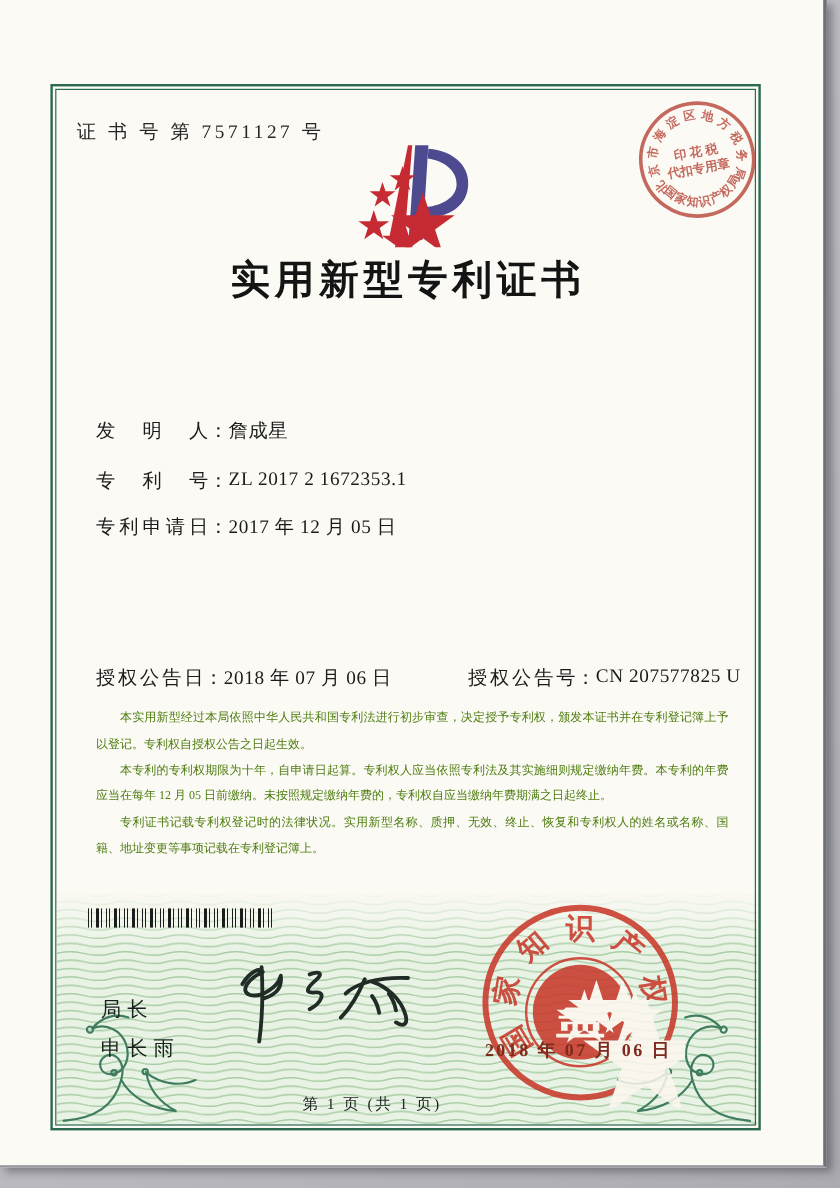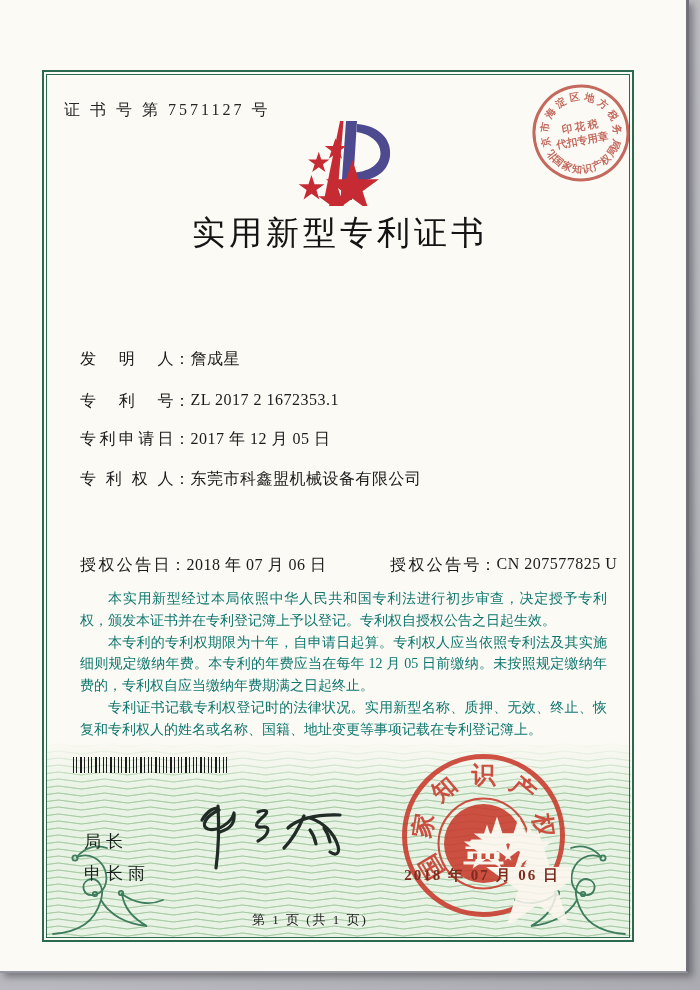--- a/index.html
+++ b/index.html
@@ -33,7 +33,7 @@
   .tax-stamp text{fill:#bd564a;font-family:"Liberation Serif","DejaVu Serif",serif;}
   .title{
     position:absolute;left:42px;top:211px;width:592px;text-align:center;
-    font-size:33px;font-weight:400;letter-spacing:4px;color:#141414;text-indent:4px;
+    font-size:33px;font-weight:700;letter-spacing:4px;color:#141414;text-indent:4px;
   }
   .row{position:absolute;left:80px;font-size:16px;color:#1b1b1b;letter-spacing:.5px;white-space:nowrap;}
   .lbl{display:inline-block;width:94px;text-align:justify;text-align-last:justify;vertical-align:top;}

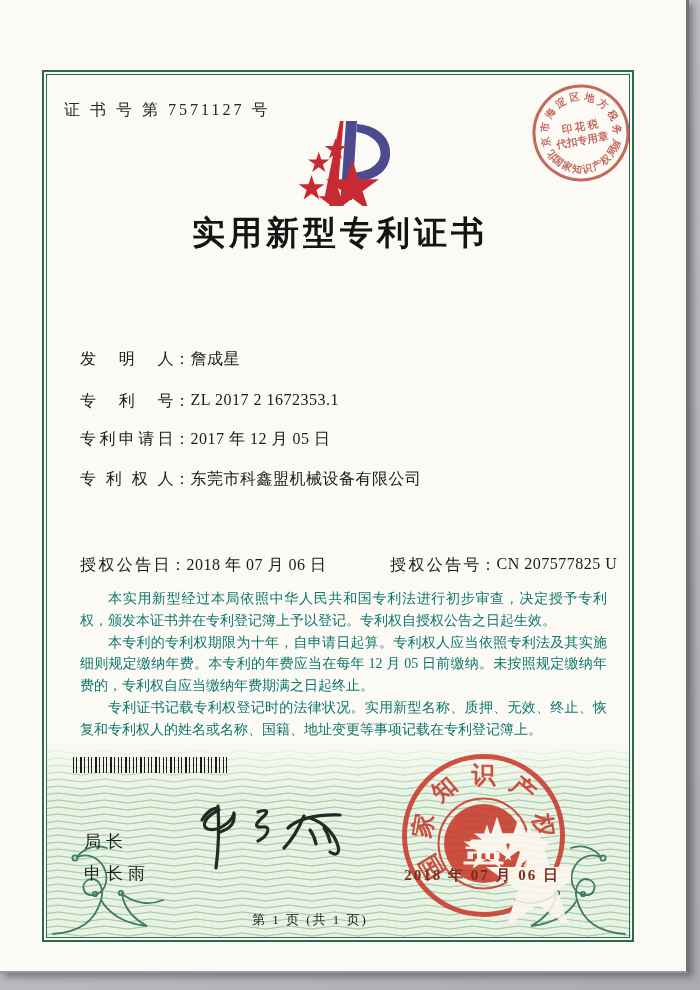--- a/index.html
+++ b/index.html
@@ -163,9 +163,6 @@
   <div class="row" style="top:429px">
     <span class="lbl">专利申请日</span><span class="colon">：</span><span class="val">2017 年 12 月 05 日</span>
   </div>
-  <div class="row" style="top:469px">
-    <span class="lbl">专利权人</span><span class="colon">：</span><span class="val">东莞市科鑫盟机械设备有限公司</span>
-  </div>
   <div class="row" style="top:555px">
     <span class="lbl5">授权公告日</span><span class="colon">：</span><span class="val">2018 年 07 月 06 日</span>
     <span class="row-second">

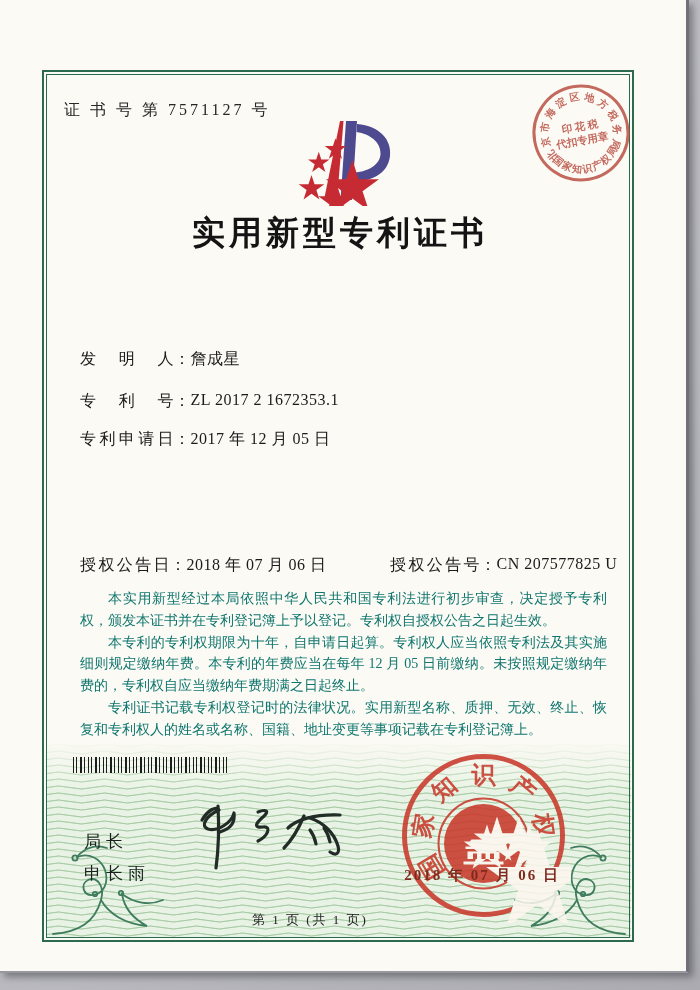--- a/index.html
+++ b/index.html
@@ -44,7 +44,7 @@
   .row-second{position:absolute;left:310px;top:0;white-space:nowrap;}
   .paras{
     position:absolute;left:80px;top:588px;width:527px;
-    font-size:14px;line-height:21.8px;text-align:justify;color:#0f766e;
+    font-size:10px;line-height:21.8px;text-align:justify;color:#4d7c0f;
   }
   .paras p{margin:0;text-indent:2em;}
   .band{position:absolute;left:47px;top:742px;width:584px;height:196px;

